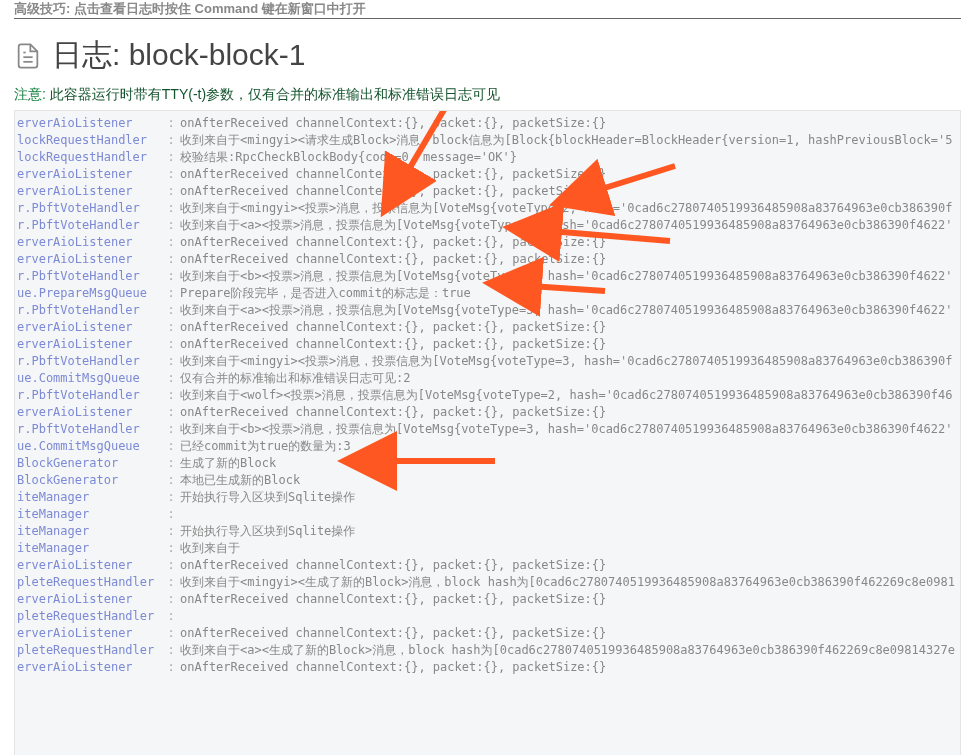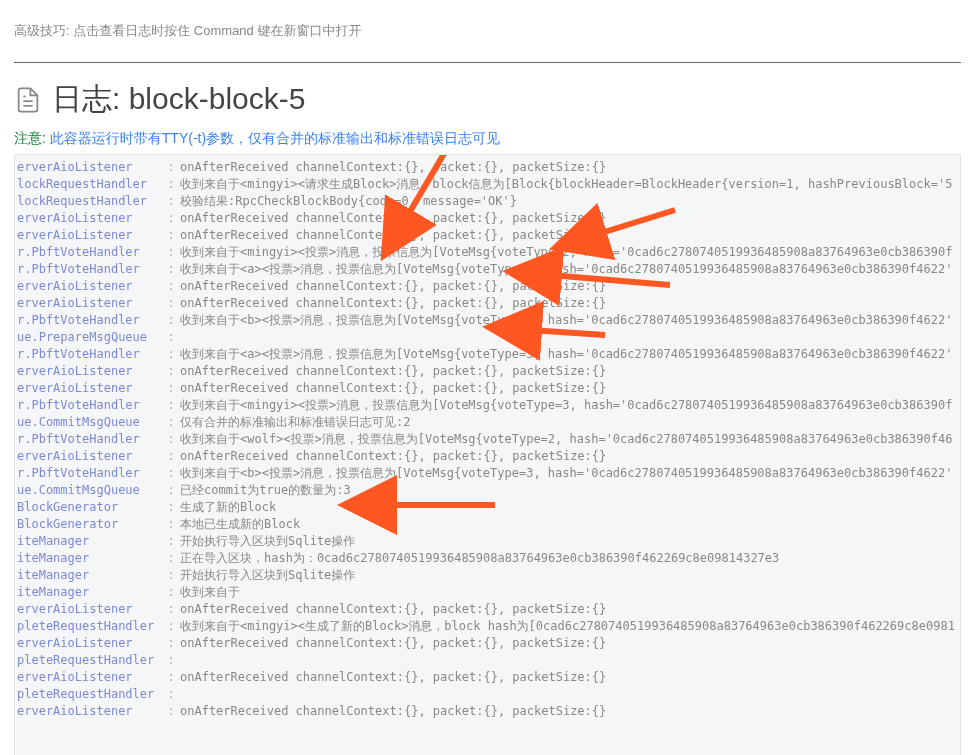--- a/index.html
+++ b/index.html
@@ -10,9 +10,10 @@
       padding: 0;
     }
     .tip-bar {
-      padding: 22px 14px;
+      padding: 0 14px;
       color: #888;
       font-size: 13px;
+      font-weight: bold;
     }
     .divider {
       height: 1px;

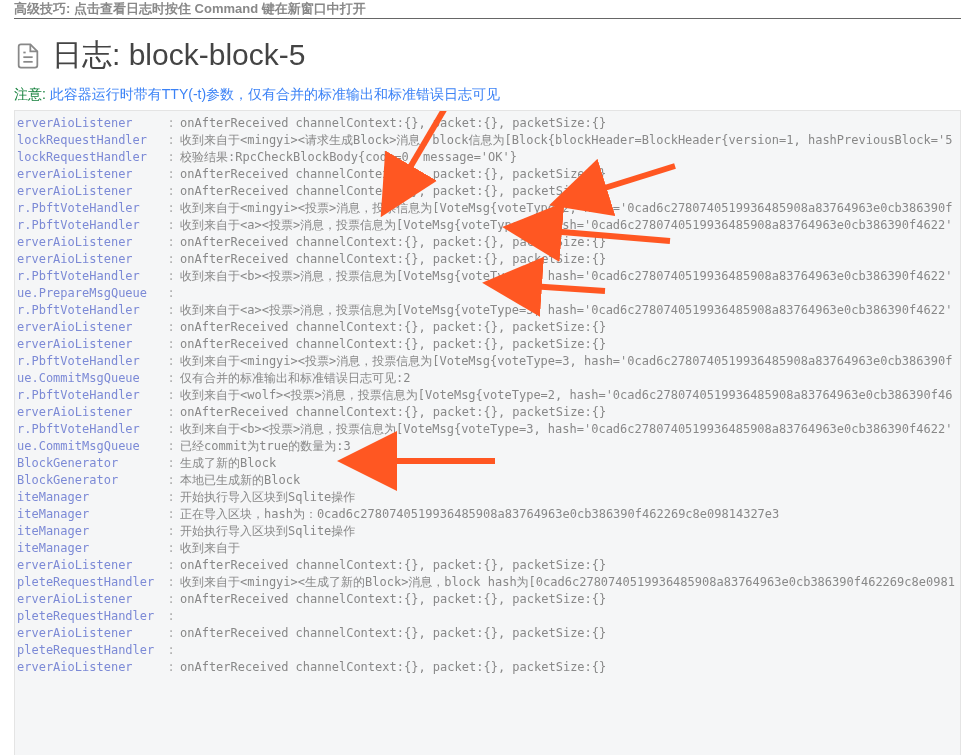--- a/index.html
+++ b/index.html
@@ -115,7 +115,7 @@
     <line x1="8" y1="9" x2="10" y2="9"></line>
   </svg>
   <div class="title-text">
-    <span>日志: </span><span>block-block-5</span>
+    <span>日志: </span><span>block-block-1</span>
   </div>
 </div>
 

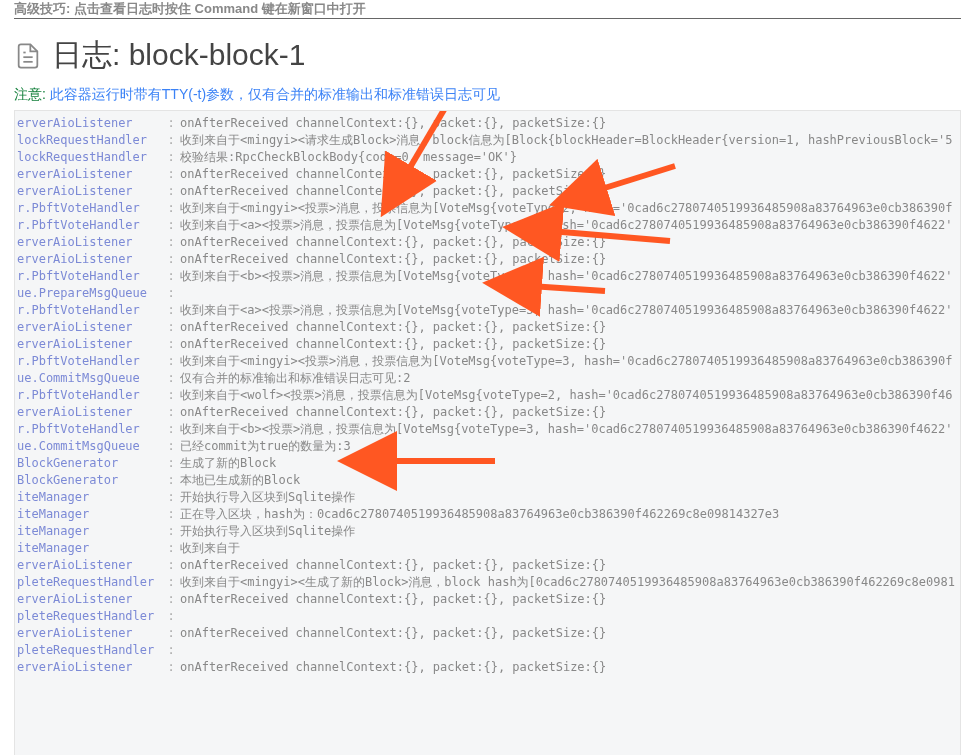--- a/index.html
+++ b/index.html
@@ -42,7 +42,7 @@
       font-size: 14px;
     }
     .notice-label { color: #15803d; }
-    .notice-text { color: #3b82f6; }
+    .notice-text { color: #14532d; }
     .log-container {
       position: relative;
       margin: 0 14px;

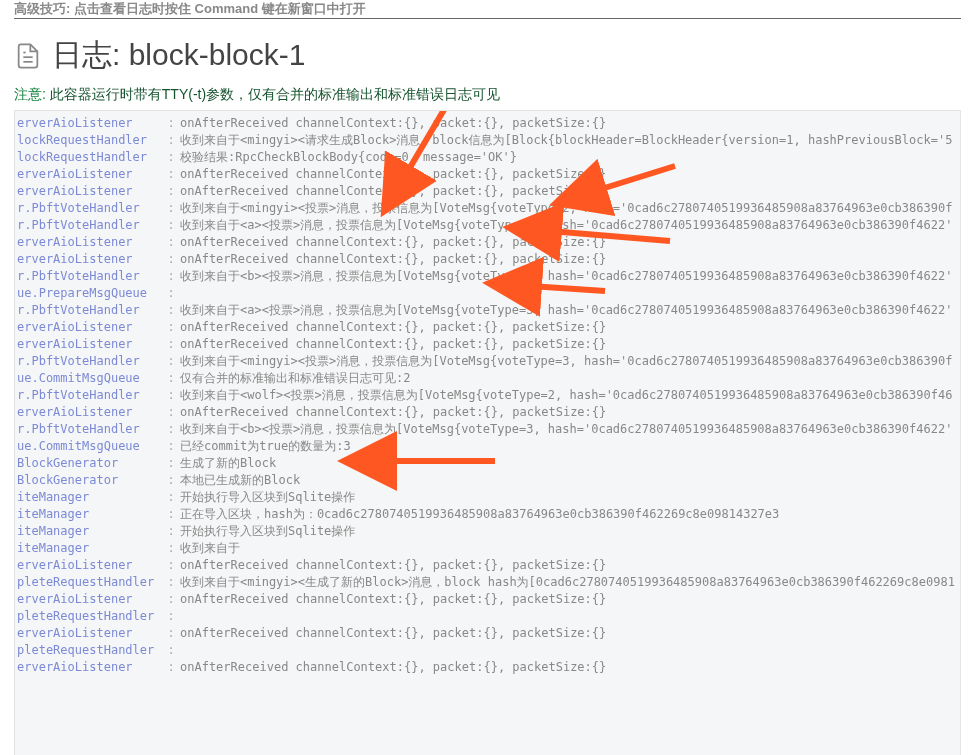--- a/index.html
+++ b/index.html
@@ -178,6 +178,7 @@
       <div class="log-line">
         <span class="log-src">ue.PrepareMsgQueue</span>
         <span class="log-colon">:</span>
+        <span class="log-msg"> Prepare阶段完毕，是否进入commit的标志是：true</span>
       </div>
       <div class="log-line">
         <span class="log-src">r.PbftVoteHandler</span>

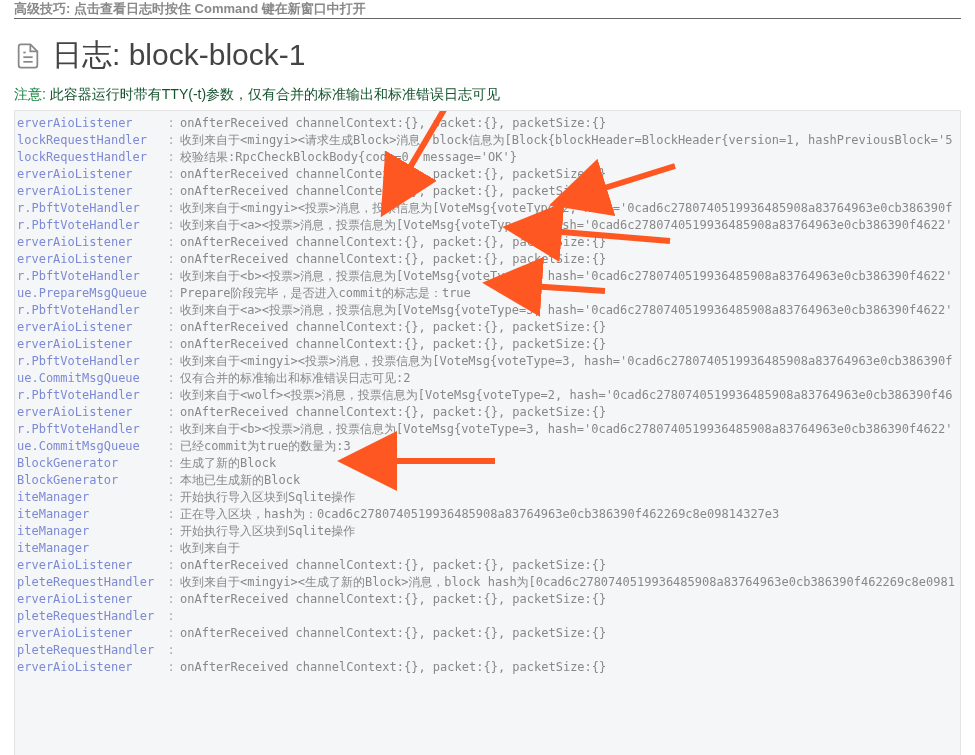--- a/index.html
+++ b/index.html
@@ -243,7 +243,6 @@
       <div class="log-line">
         <span class="log-src">iteManager</span>
         <span class="log-colon">:</span>
-        <span class="log-msg"> 正在导入区块，hash为：0cad6c2780740519936485908a83764963e0cb386390f462269c8e09814327e3</span>
       </div>
       <div class="log-line">
         <span class="log-src">iteManager</span>

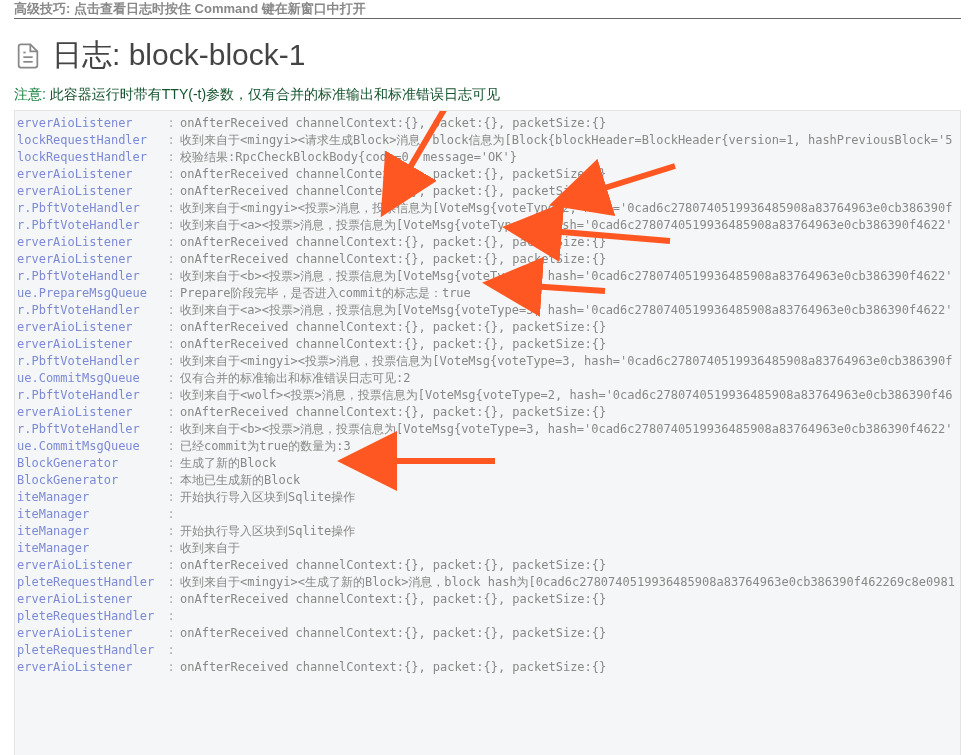--- a/index.html
+++ b/index.html
@@ -281,6 +281,7 @@
       <div class="log-line">
         <span class="log-src">pleteRequestHandler</span>
         <span class="log-colon">:</span>
+        <span class="log-msg"> 收到来自于&lt;a&gt;&lt;生成了新的Block&gt;消息，block hash为[0cad6c2780740519936485908a83764963e0cb386390f462269c8e09814327e</span>
       </div>
       <div class="log-line">
         <span class="log-src">erverAioListener</span>

